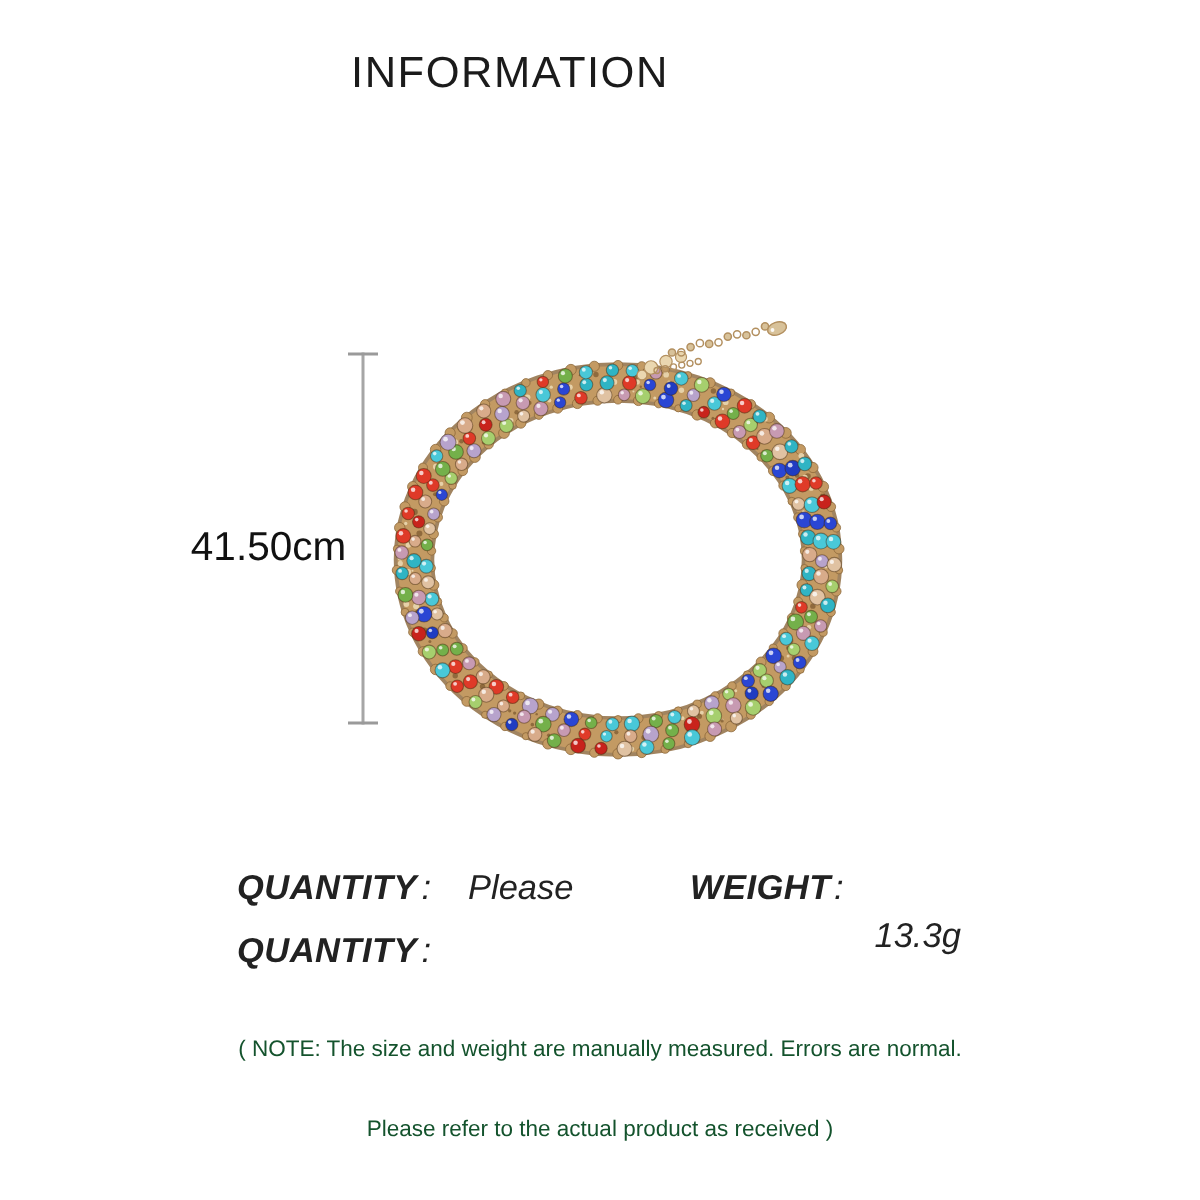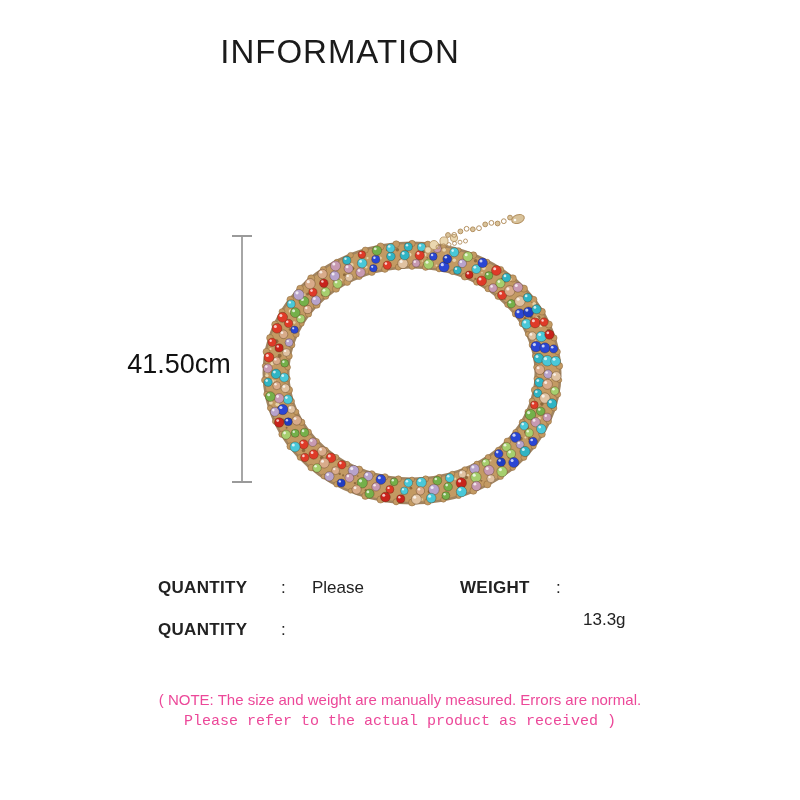--- a/index.html
+++ b/index.html
@@ -6,7 +6,7 @@
   .page{position:relative;width:800px;height:800px;background:#fff;overflow:hidden;
         font-family:"Liberation Sans",sans-serif;color:#1f1f1f;}
   .title{position:absolute;top:33px;left:0;width:680px;margin:0;text-align:center;
-         font-size:33px;font-weight:500;letter-spacing:1px;color:#1b1b1b;}
+         font-size:29px;font-weight:500;letter-spacing:1px;color:#1b1b1b;}
   
   .measure-line{position:absolute;left:241px;top:235px;width:2px;height:248px;background:#a6a6a6;}
   .measure-cap{position:absolute;left:-9px;width:20px;height:2px;background:#9a9a9a;}

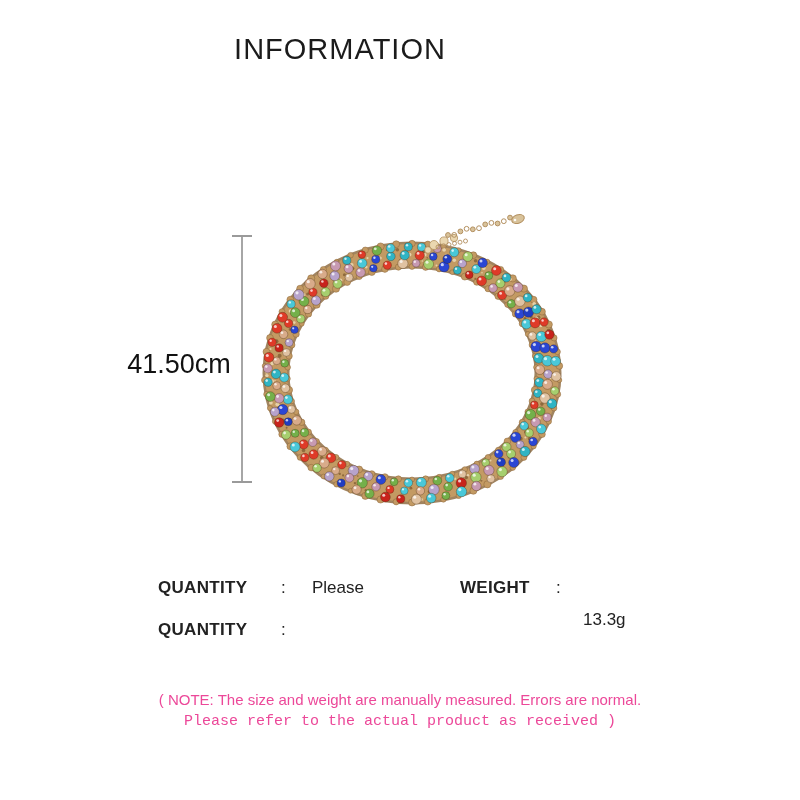--- a/index.html
+++ b/index.html
@@ -17,7 +17,7 @@
   
   .necklace{position:absolute;left:252px;top:185px;width:320px;height:330px;}
   
-  .spec{position:absolute;font-size:17px;color:#222;white-space:nowrap;}
+  .spec{position:absolute;font-size:23px;color:#222;white-space:nowrap;font-style:italic;}
   .spec.bold{font-weight:bold;letter-spacing:.3px;}
   .q-label{left:158px;top:578px;}
   .q-colon{left:281px;top:578px;}

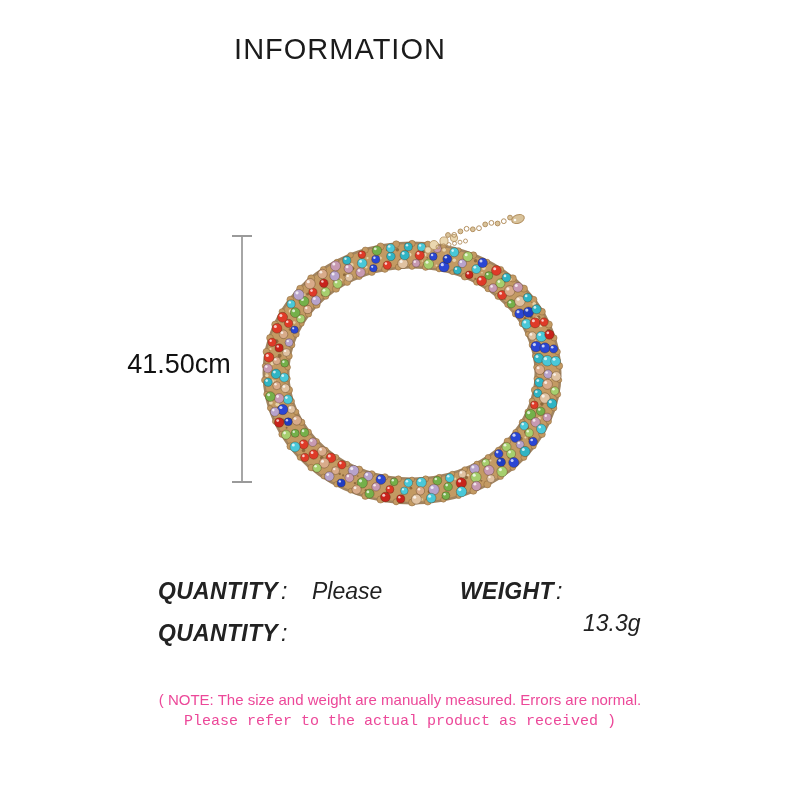--- a/index.html
+++ b/index.html
@@ -29,7 +29,7 @@
   .m-colon{left:281px;top:620px;}
   .m-value{left:312px;top:620px;}
   
-  .note-line{position:absolute;left:0;width:800px;text-align:center;font-size:15px;color:#ec4899;}
+  .note-line{position:absolute;left:0;width:800px;text-align:center;font-size:15px;color:#14532d;}
   .note-line.l1{top:691px;}
   .note-line.l2{top:713px;font-family:Liberation Mono, monospace;}
 </style>

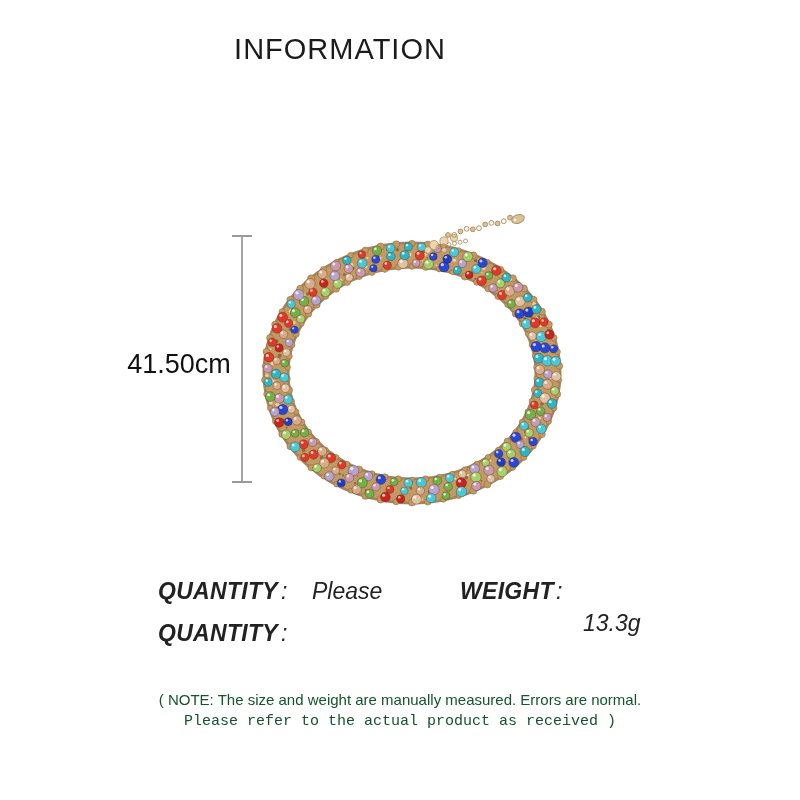--- a/index.html
+++ b/index.html
@@ -31,7 +31,7 @@
   
   .note-line{position:absolute;left:0;width:800px;text-align:center;font-size:15px;color:#14532d;}
   .note-line.l1{top:691px;}
-  .note-line.l2{top:713px;font-family:Liberation Mono, monospace;}
+  .note-line.l2{top:744px;}
 </style>
 </head>
 <body>

